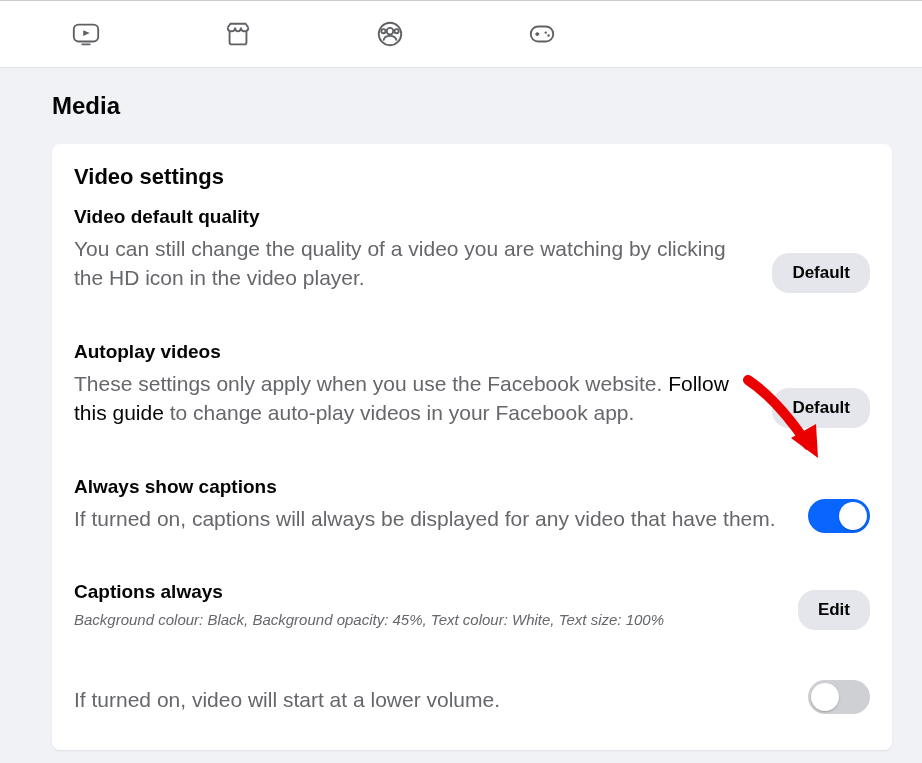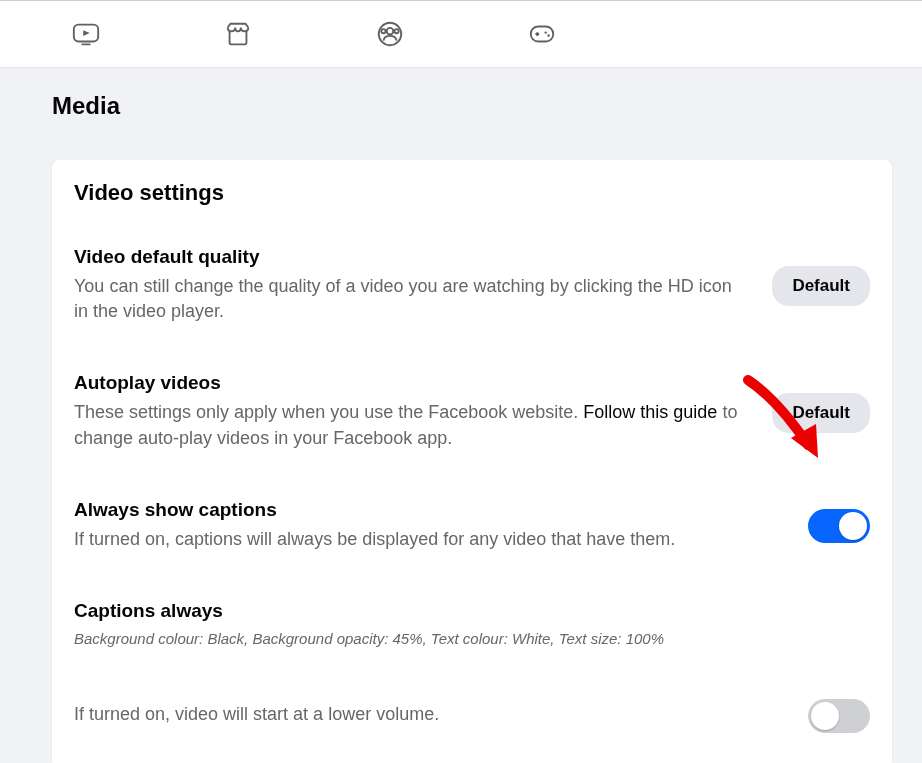--- a/index.html
+++ b/index.html
@@ -27,7 +27,7 @@
     padding: 24px 30px 40px 52px;
   }
   .page-title {
-    font-size: 24px; font-weight: 700; margin-bottom: 40px; color: #050505;
+    font-size: 24px; font-weight: 700; margin-bottom: 24px; color: #050505;
   }
 
   .card {

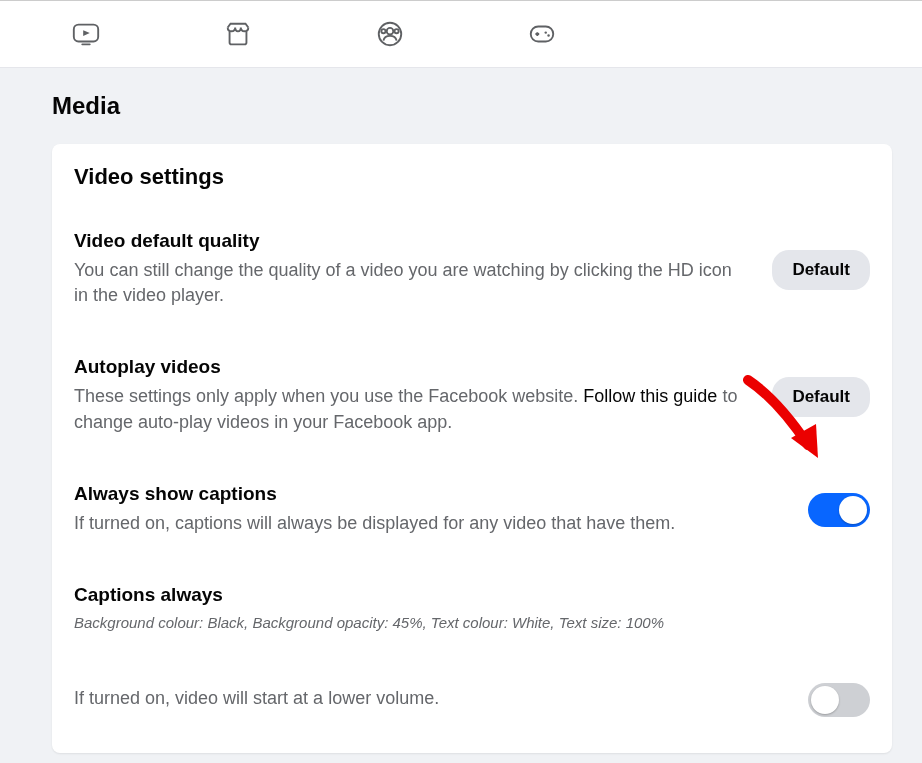--- a/index.html
+++ b/index.html
@@ -37,7 +37,7 @@
     box-shadow: 0 1px 2px rgba(0,0,0,0.08);
   }
   .card-title {
-    font-size: 22px; font-weight: 700; color: #050505; margin-bottom: 40px;
+    font-size: 22px; font-weight: 700; color: #050505; margin-bottom: 16px;
   }
 
   .row {

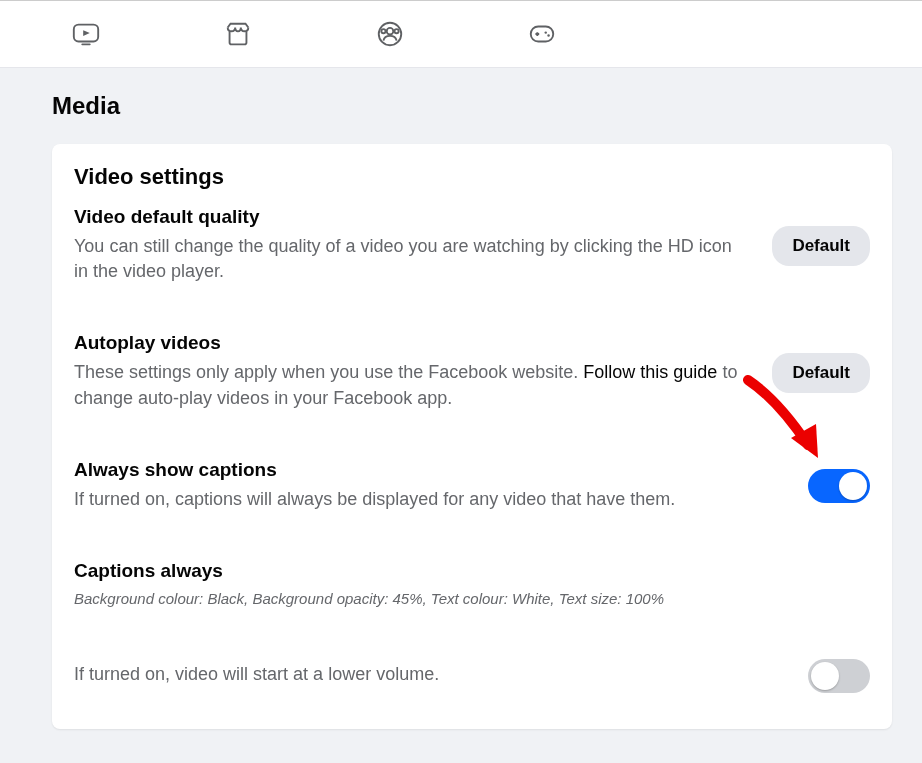--- a/index.html
+++ b/index.html
@@ -41,7 +41,7 @@
   }
 
   .row {
-    display: flex; align-items: center; justify-content: space-between;
+    display: flex; align-items: flex-end; justify-content: space-between;
     gap: 24px;
     margin-bottom: 48px;
   }

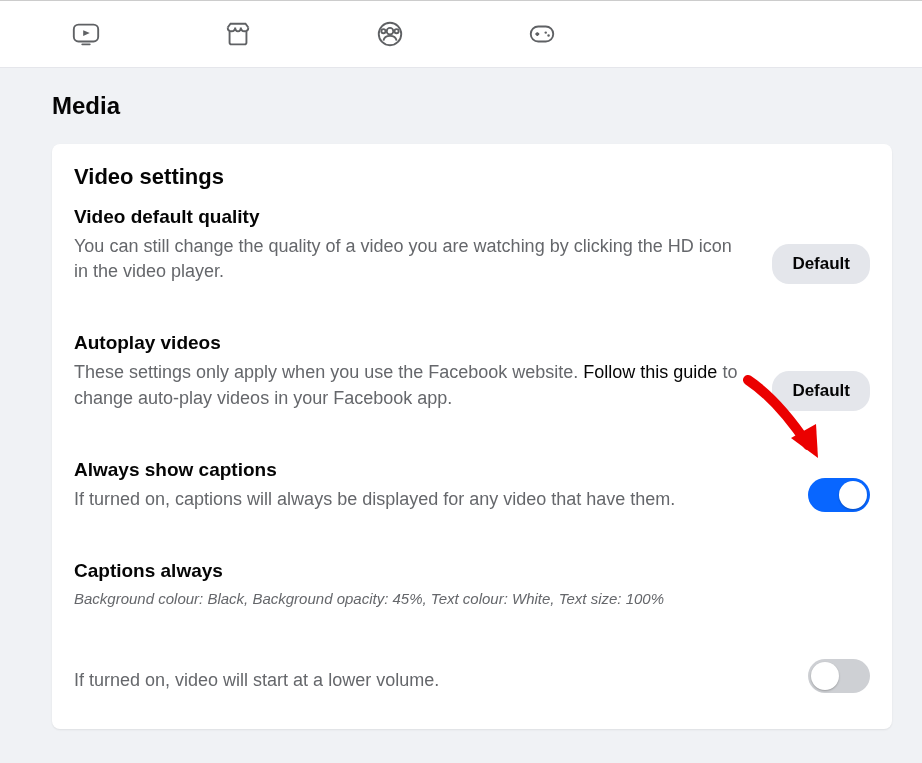--- a/index.html
+++ b/index.html
@@ -52,7 +52,7 @@
     font-size: 19px; font-weight: 600; color: #050505; margin-bottom: 6px;
   }
   .row .desc {
-    font-size: 18px; color: #65676b; line-height: 1.4;
+    font-size: 21px; color: #65676b; line-height: 1.4;
   }
   .row .desc .strong { color: #050505; font-weight: 500; }
   .row .desc.small { font-size: 15px; font-style: italic; }

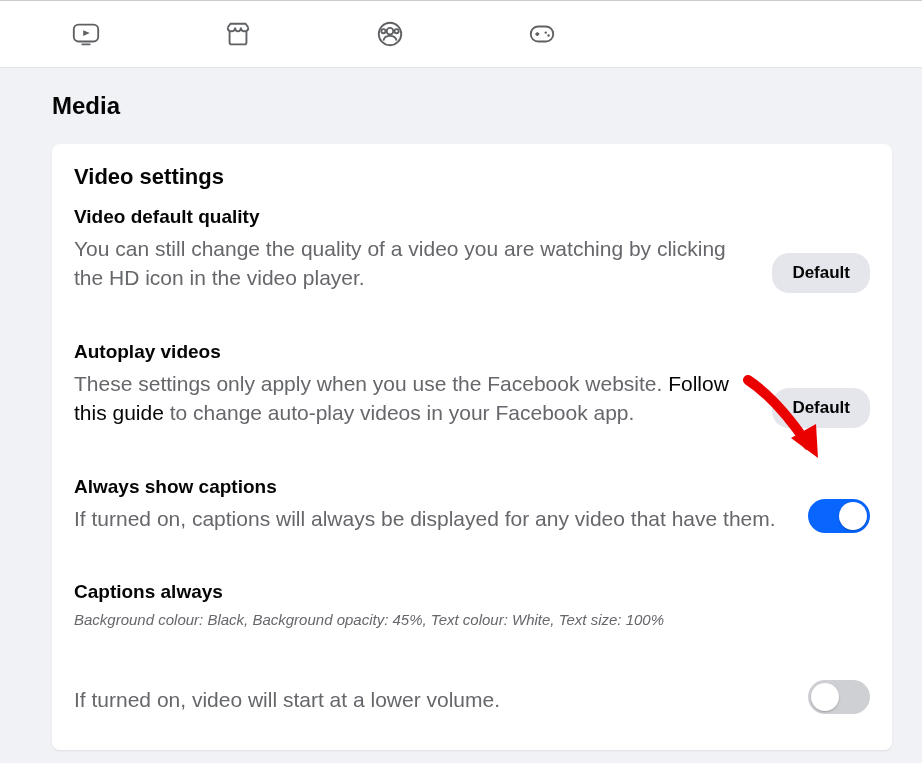--- a/index.html
+++ b/index.html
@@ -169,6 +169,7 @@
         <div class="lbl">Captions always</div>
         <div class="desc small">Background colour: Black, Background opacity: 45%, Text colour: White, Text size: 100%</div>
       </div>
+      <button class="btn">Edit</button>
     </div>
 
     <div class="row">

